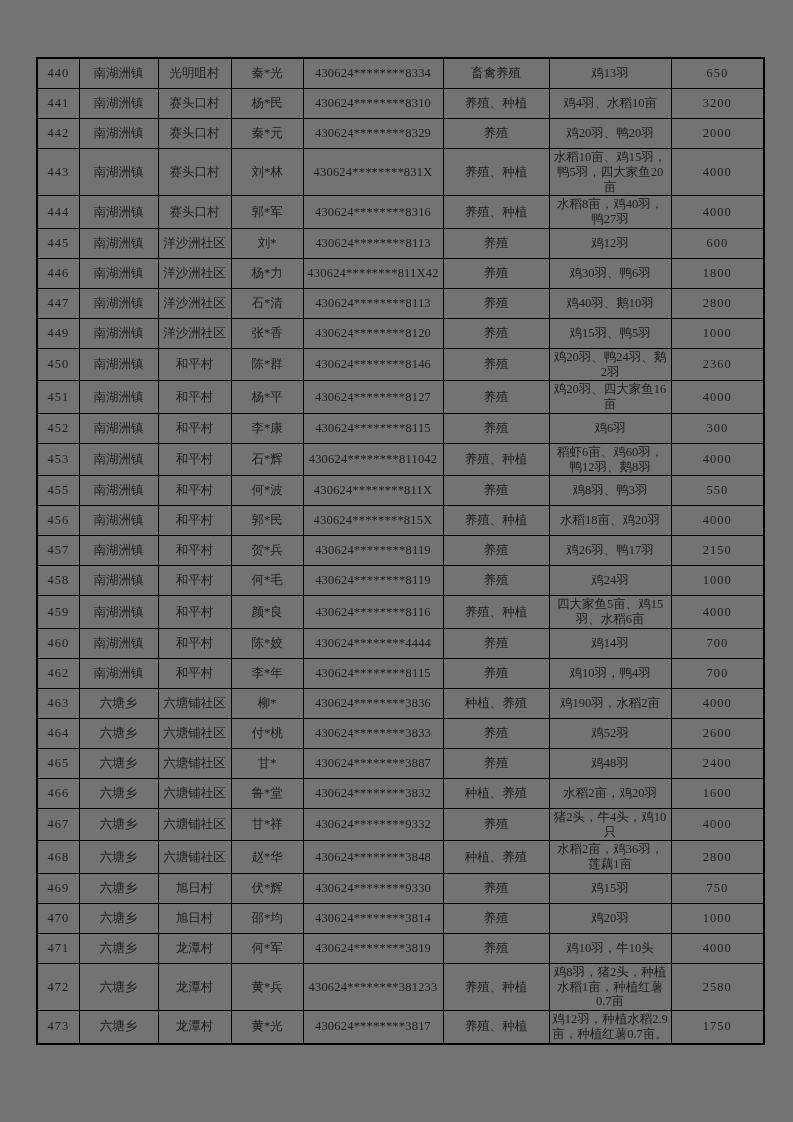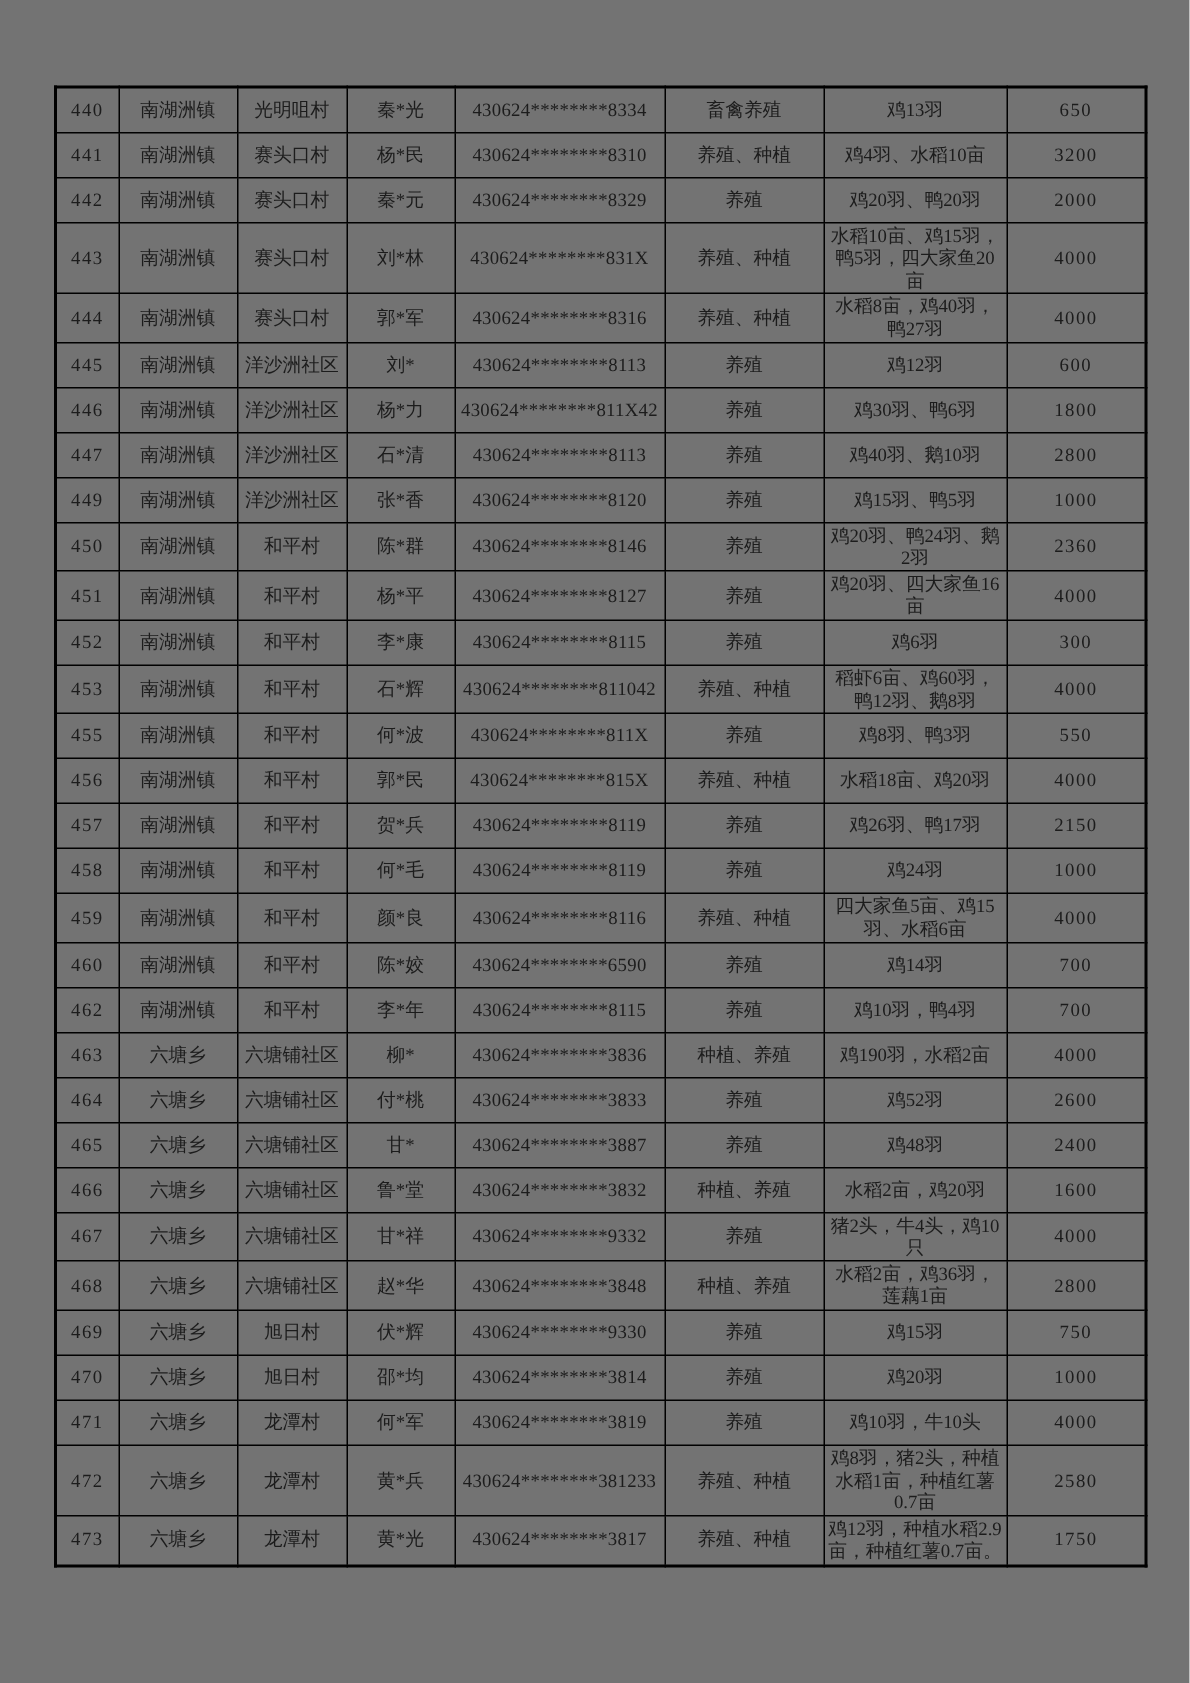--- a/index.html
+++ b/index.html
@@ -241,7 +241,7 @@
           <td class="cell-town">南湖洲镇</td>
           <td class="cell-village">和平村</td>
           <td class="cell-person-name">陈*姣</td>
-          <td class="cell-id-number">430624********6590</td>
+          <td class="cell-id-number">430624********4444</td>
           <td class="cell-category">养殖</td>
           <td class="cell-items">鸡14羽</td>
           <td class="cell-amount">700</td>

